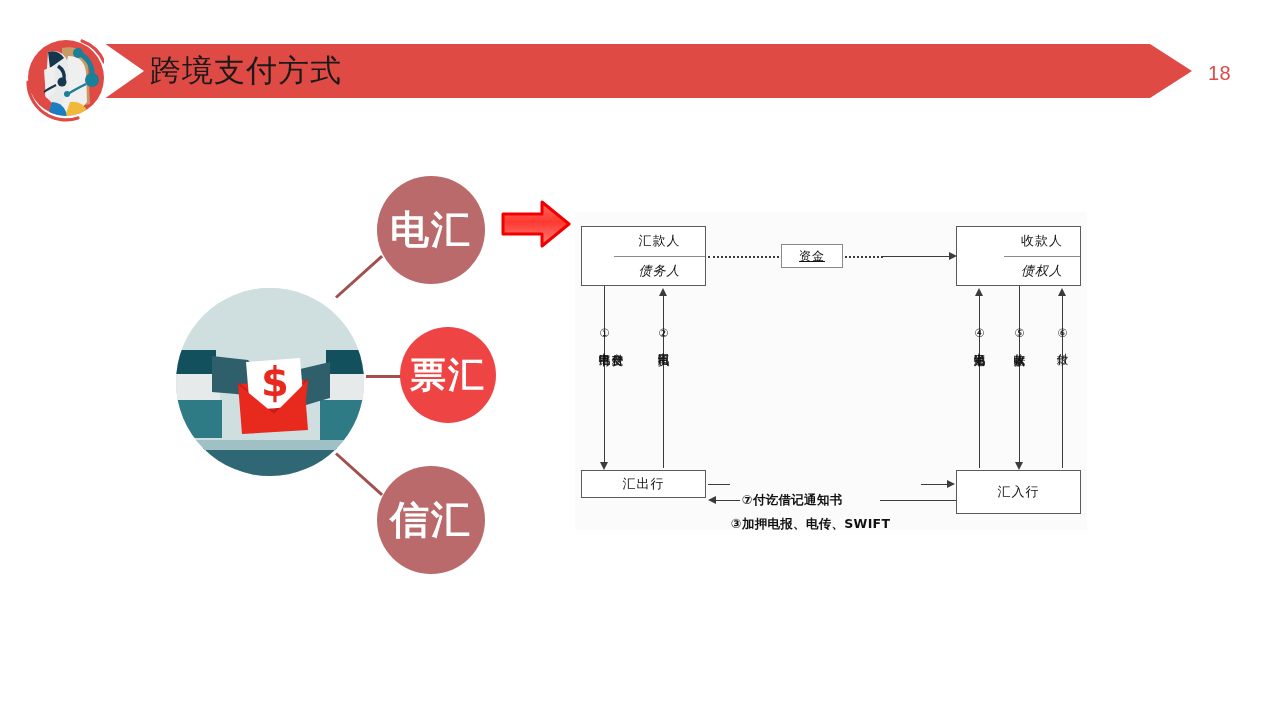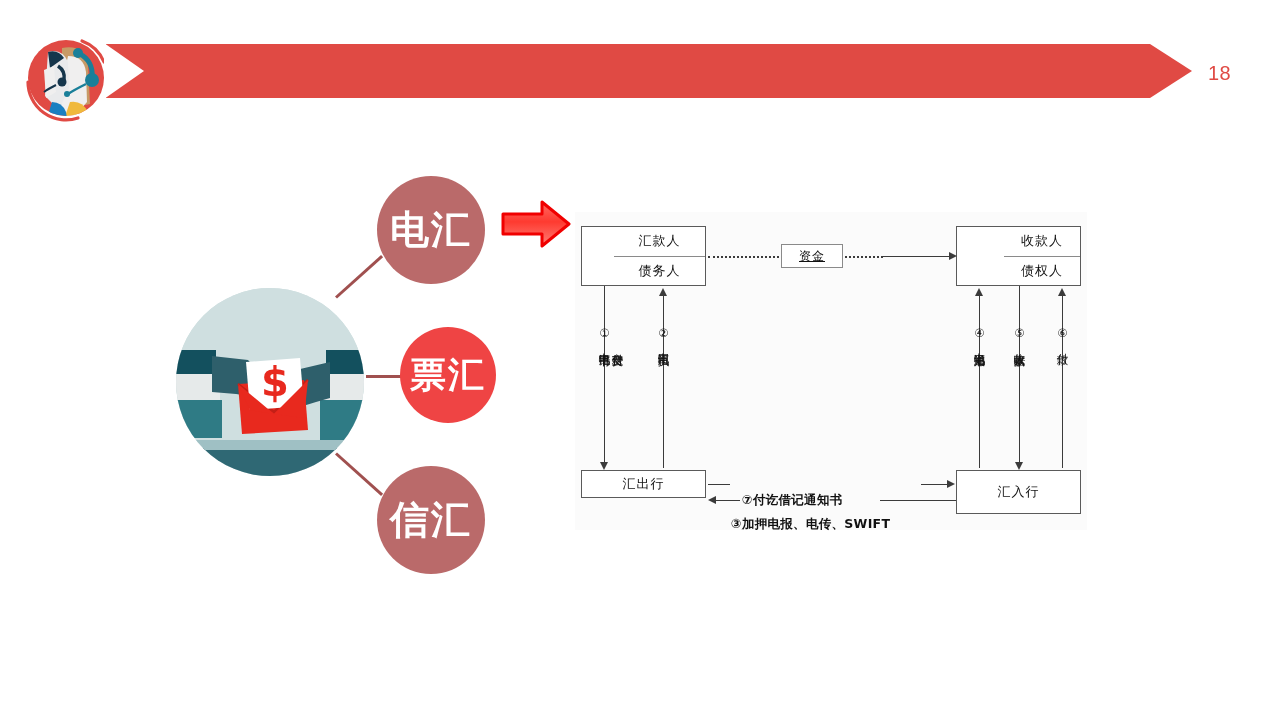--- a/index.html
+++ b/index.html
@@ -160,6 +160,7 @@
 
   <div class="header-banner"></div>
   <div class="header-notch"></div>
+  <div class="header-title">跨境支付方式</div>
   <div class="page-number">18</div>
 
   <div class="photo-circle">

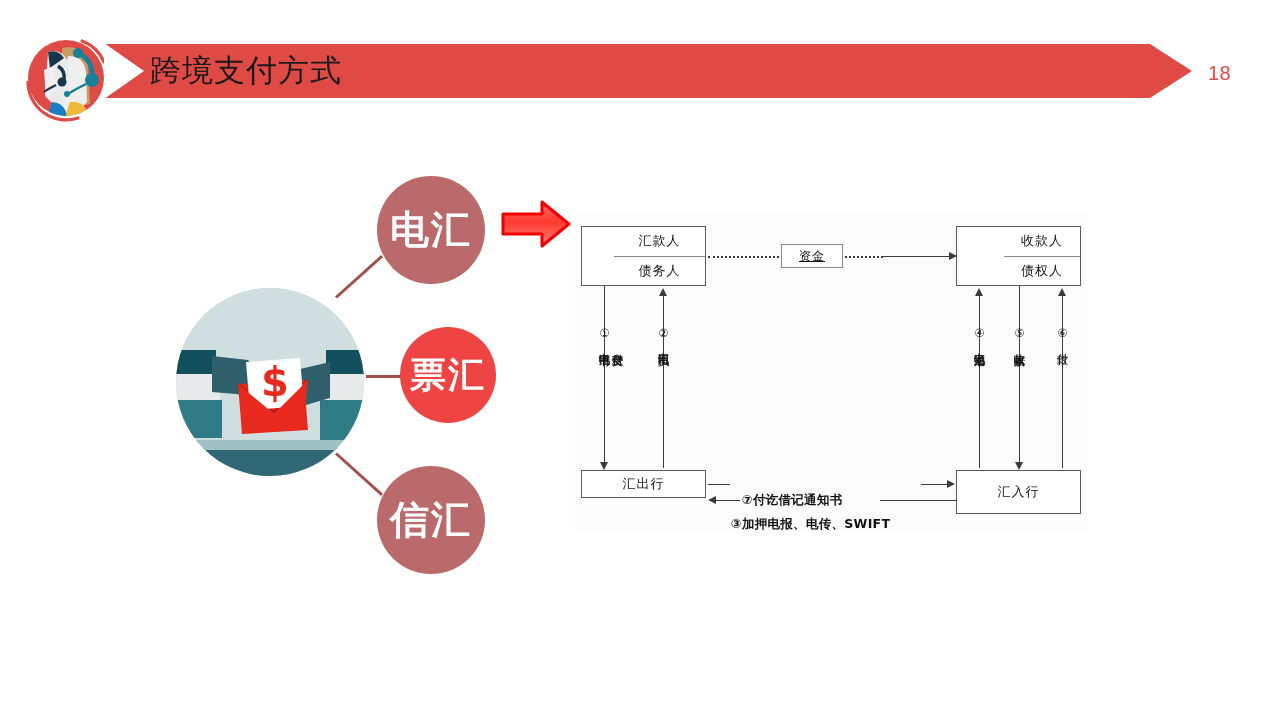--- a/index.html
+++ b/index.html
@@ -85,7 +85,7 @@
     font-size: 13px; color: #111; letter-spacing: 1px;
     font-family: "DejaVu Sans", sans-serif;
   }
-  .box .row + .row { border-top: 1.2px solid #8a8a8a; }
+  .box .row + .row { border-top: 1.2px solid #8a8a8a; font-style: italic; }
   .box-single {
     position: absolute; border: 1.5px solid #5a5a5a; background: #ffffff;
     display: flex; align-items: center; justify-content: center;

